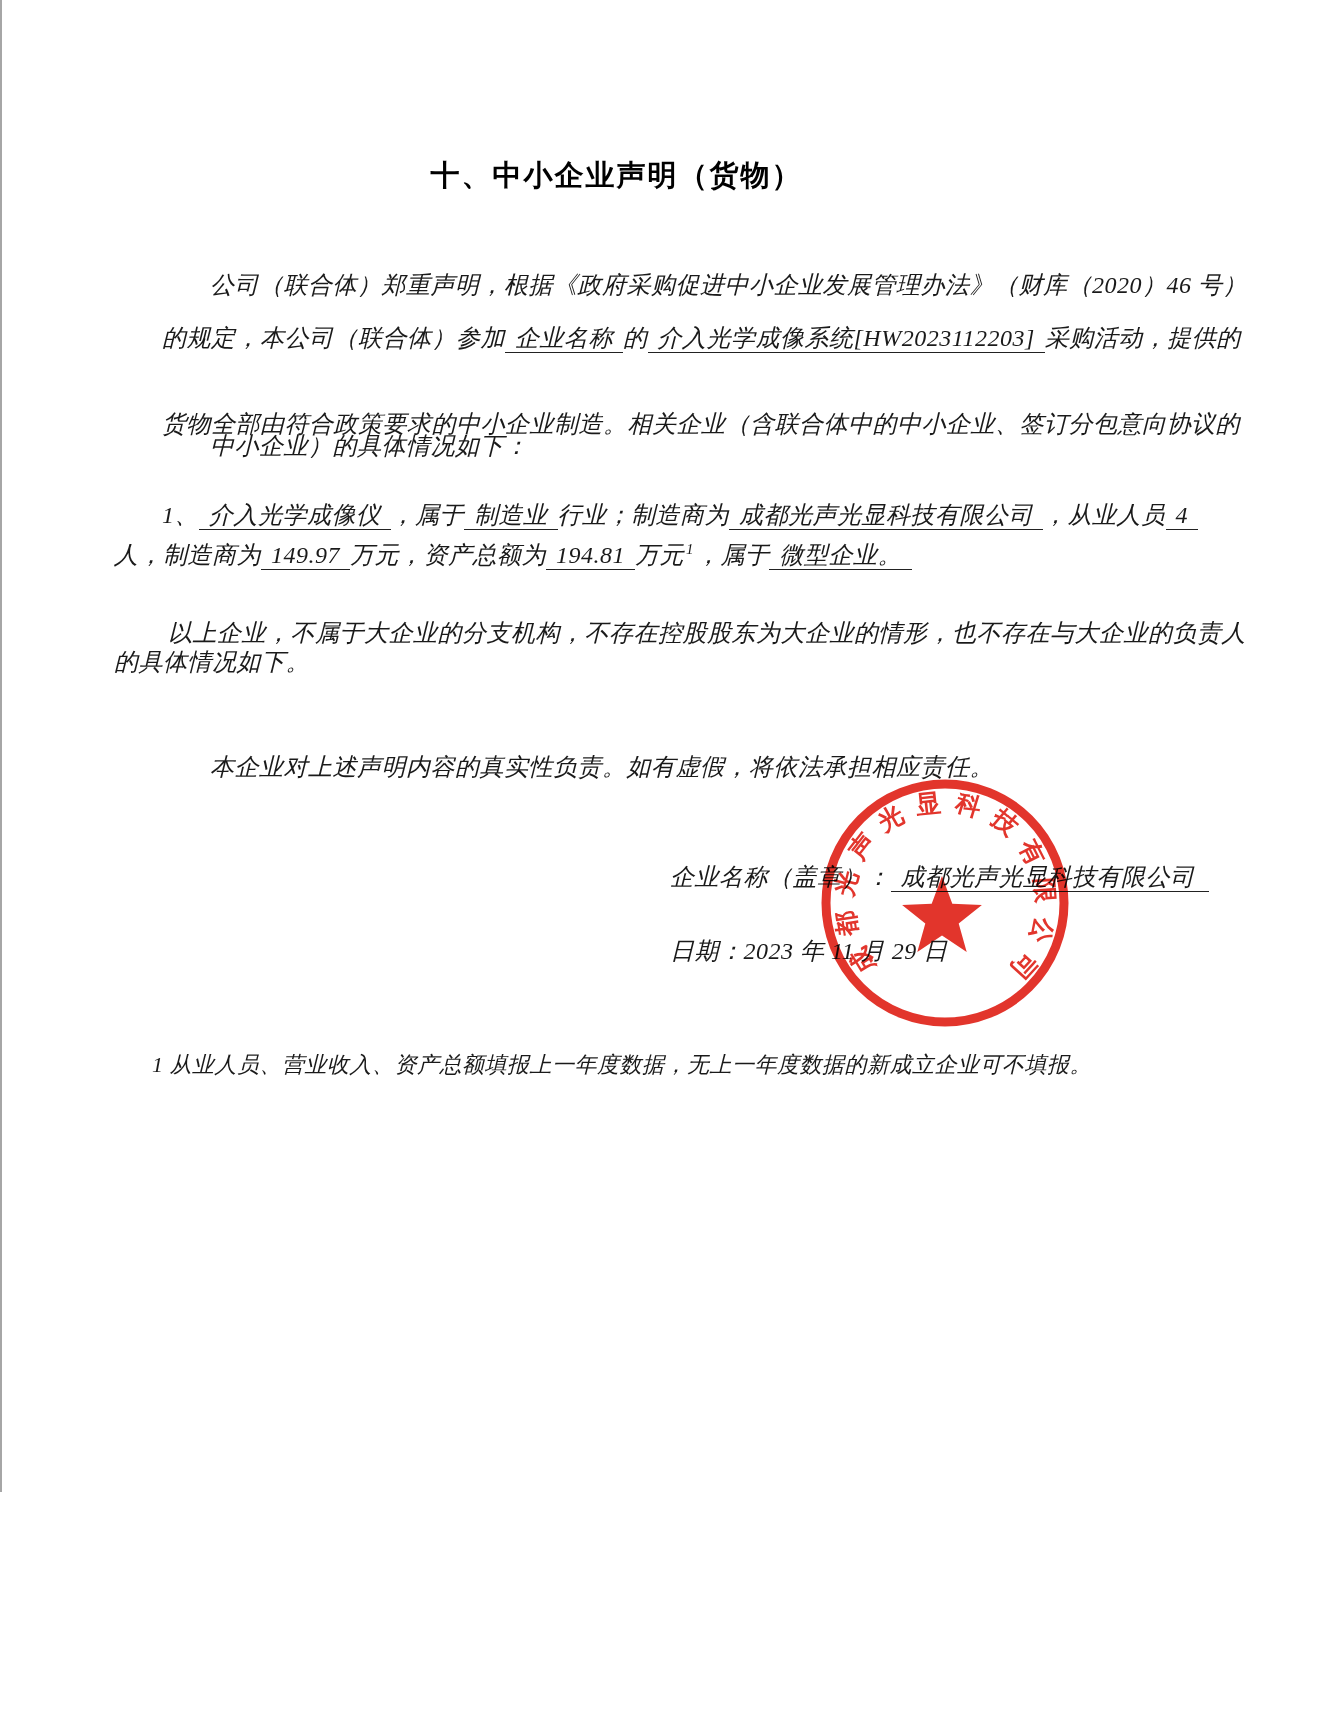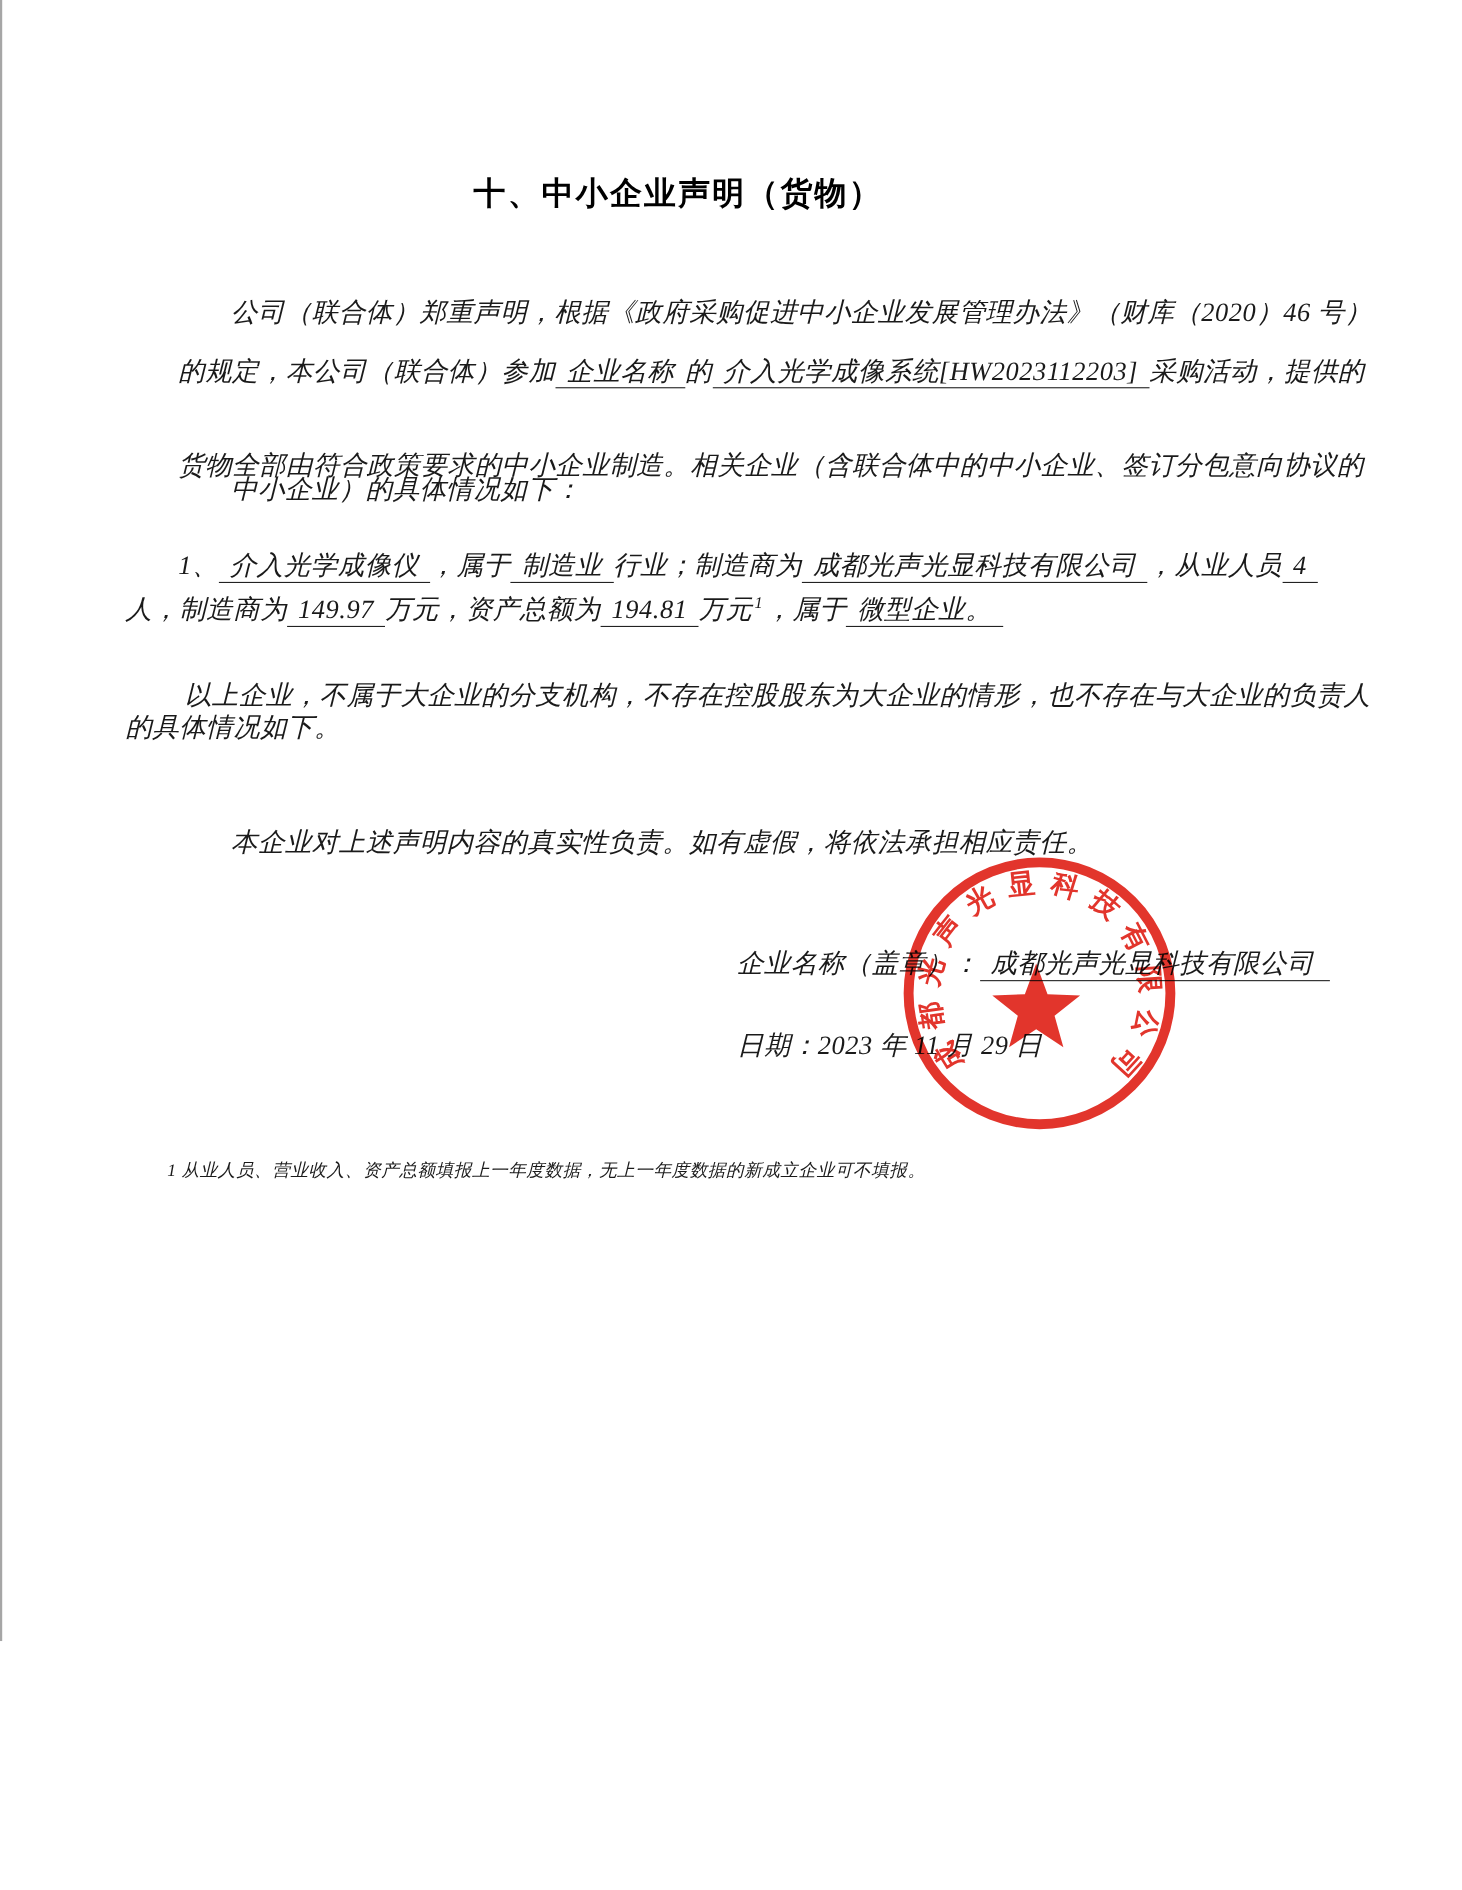--- a/index.html
+++ b/index.html
@@ -44,7 +44,7 @@
   .p9  { top: 752px;  left: 208px; }
   .p10 { top: 862px;  left: 668px; }
   .p11 { top: 936px;  left: 668px; }
-  .footnote { top: 1050px; left: 150px; font-size: 16px; }
+  .footnote { top: 1050px; left: 150px; font-size: 22px; }
   .fill {
     display: inline-block;
     border-bottom: 1px solid #222;

